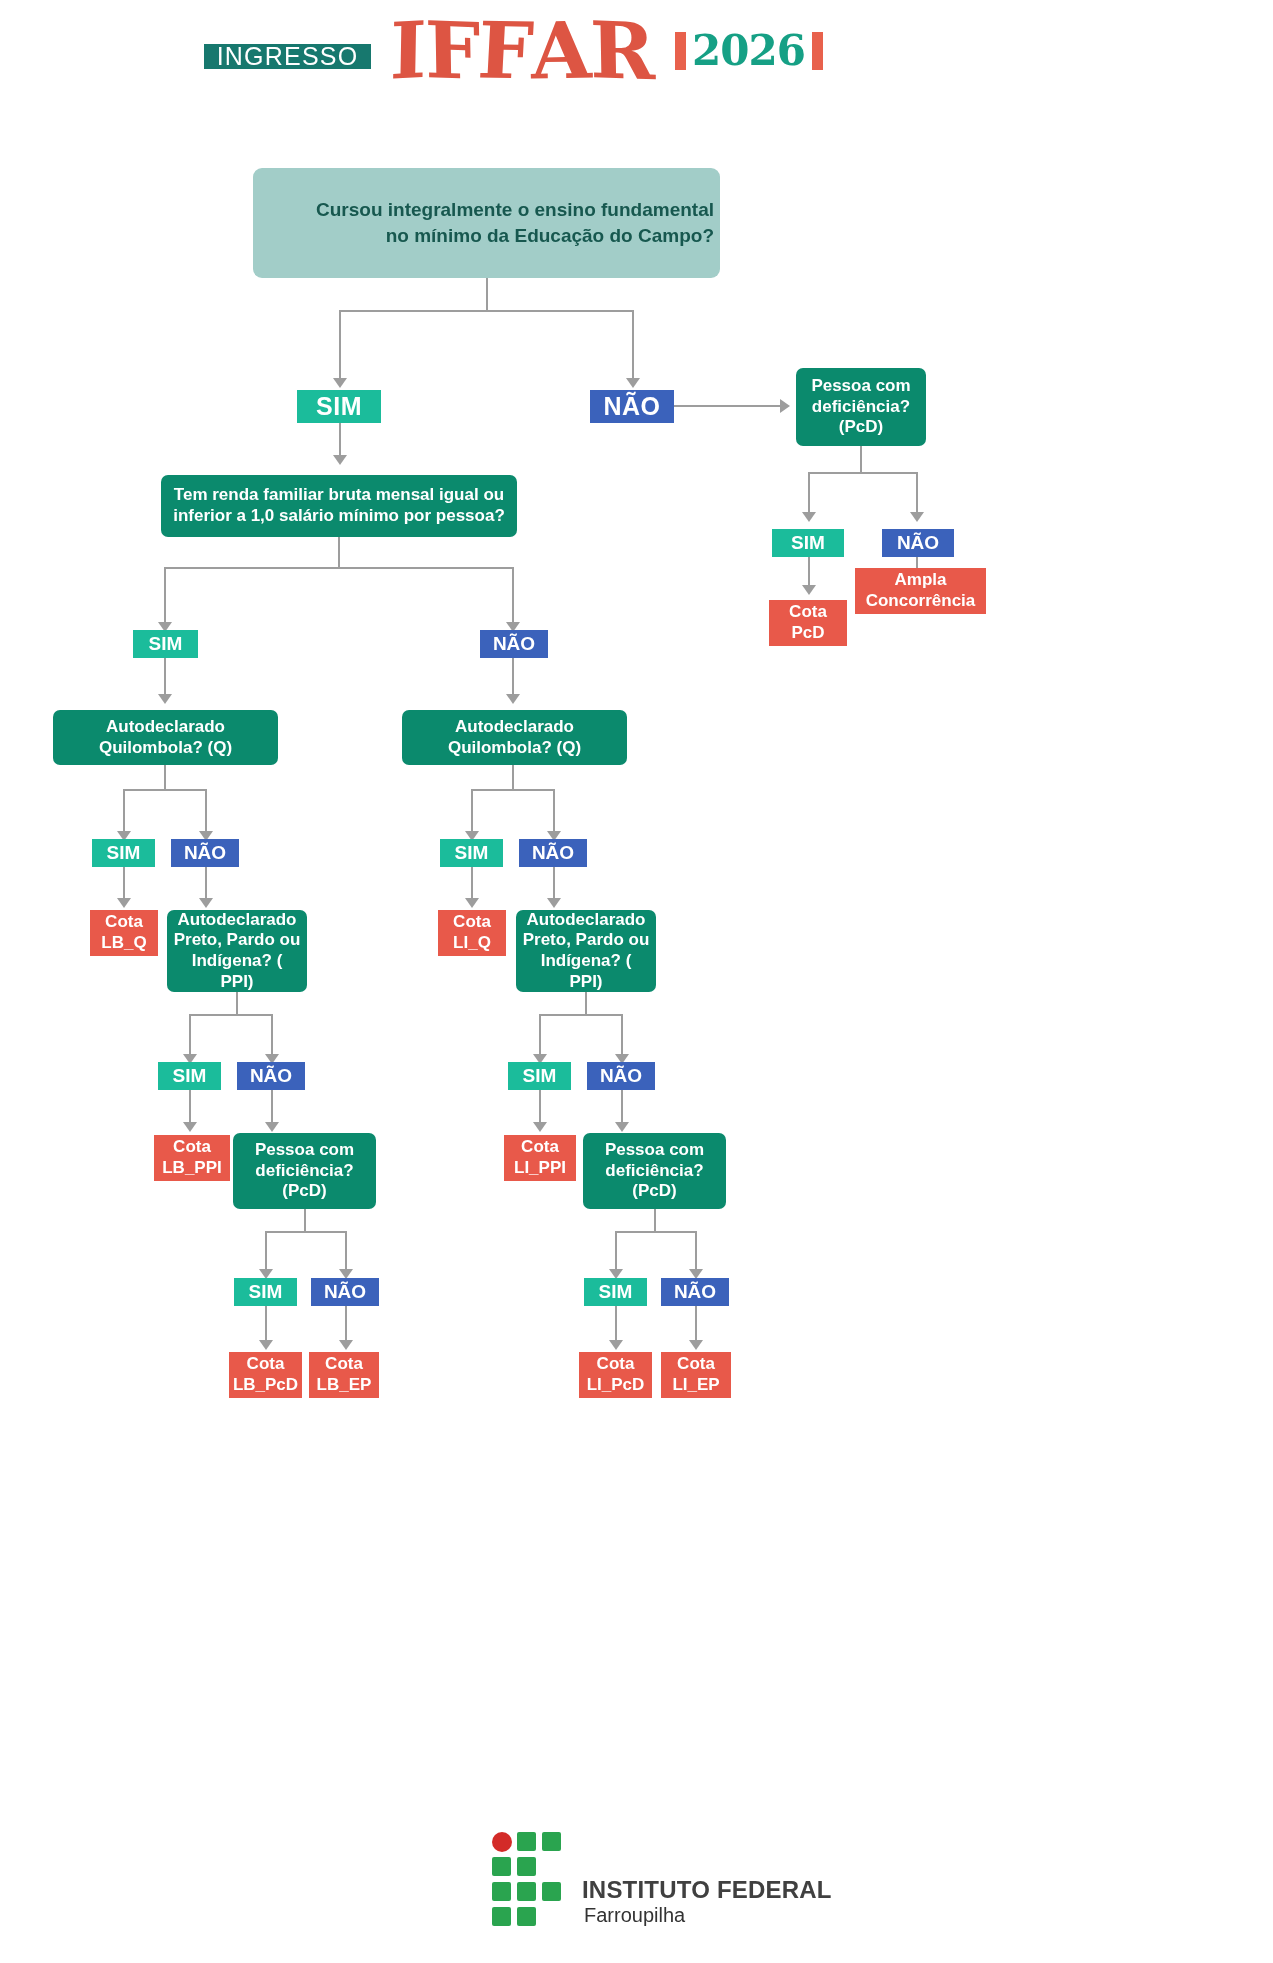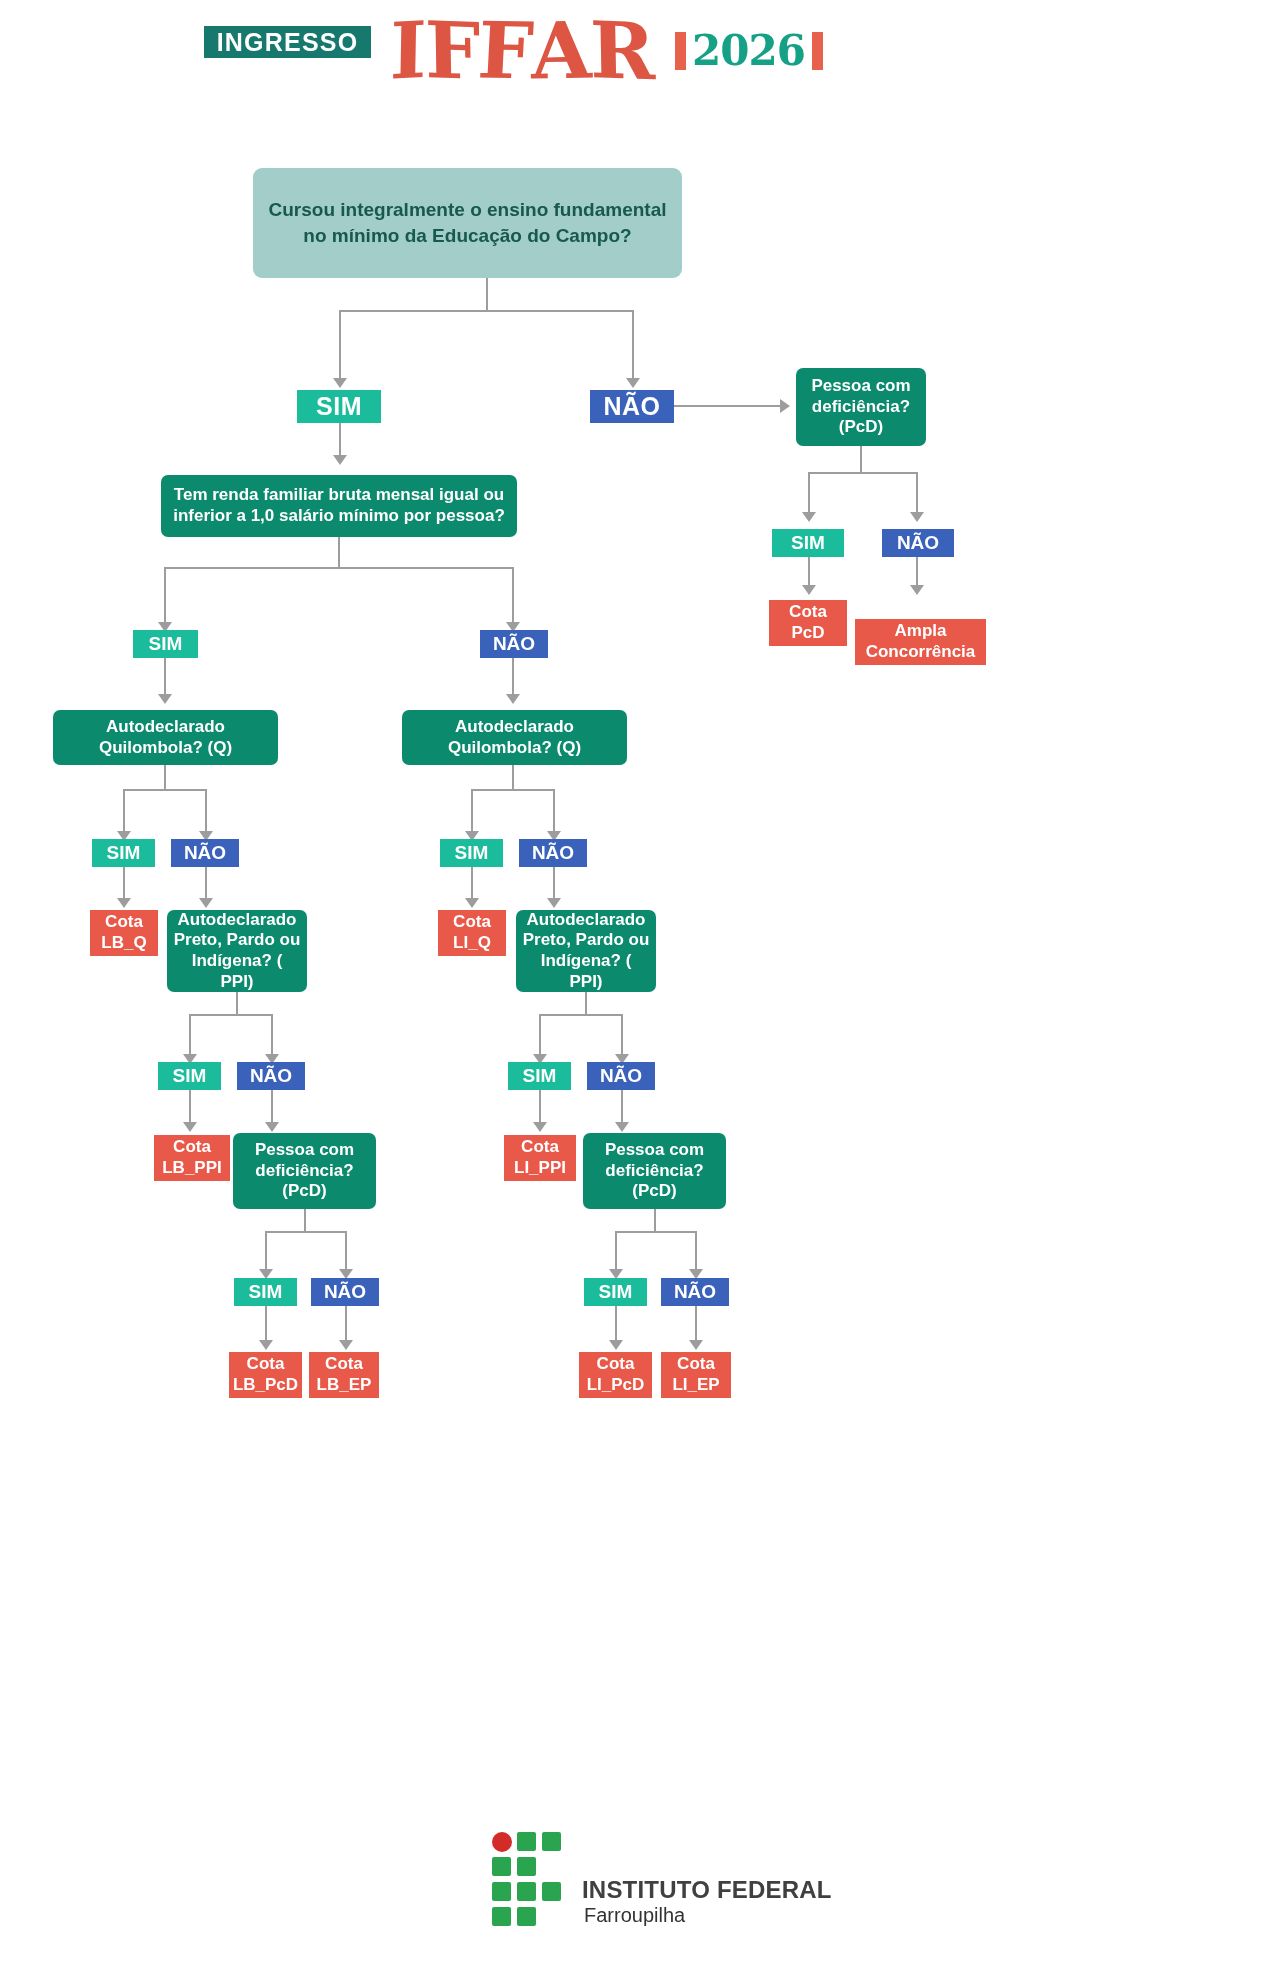--- a/index.html
+++ b/index.html
@@ -92,7 +92,7 @@
 
 <div id="stage">
 
-  <div class="ingresso-badge" style="left:204px;top:26px;width:167px;height:32px;font-weight:bold;">
+  <div class="ingresso-badge" style="left:204px;top:44px;width:167px;height:25px;">
     <span>INGRESSO</span>
   </div>
 

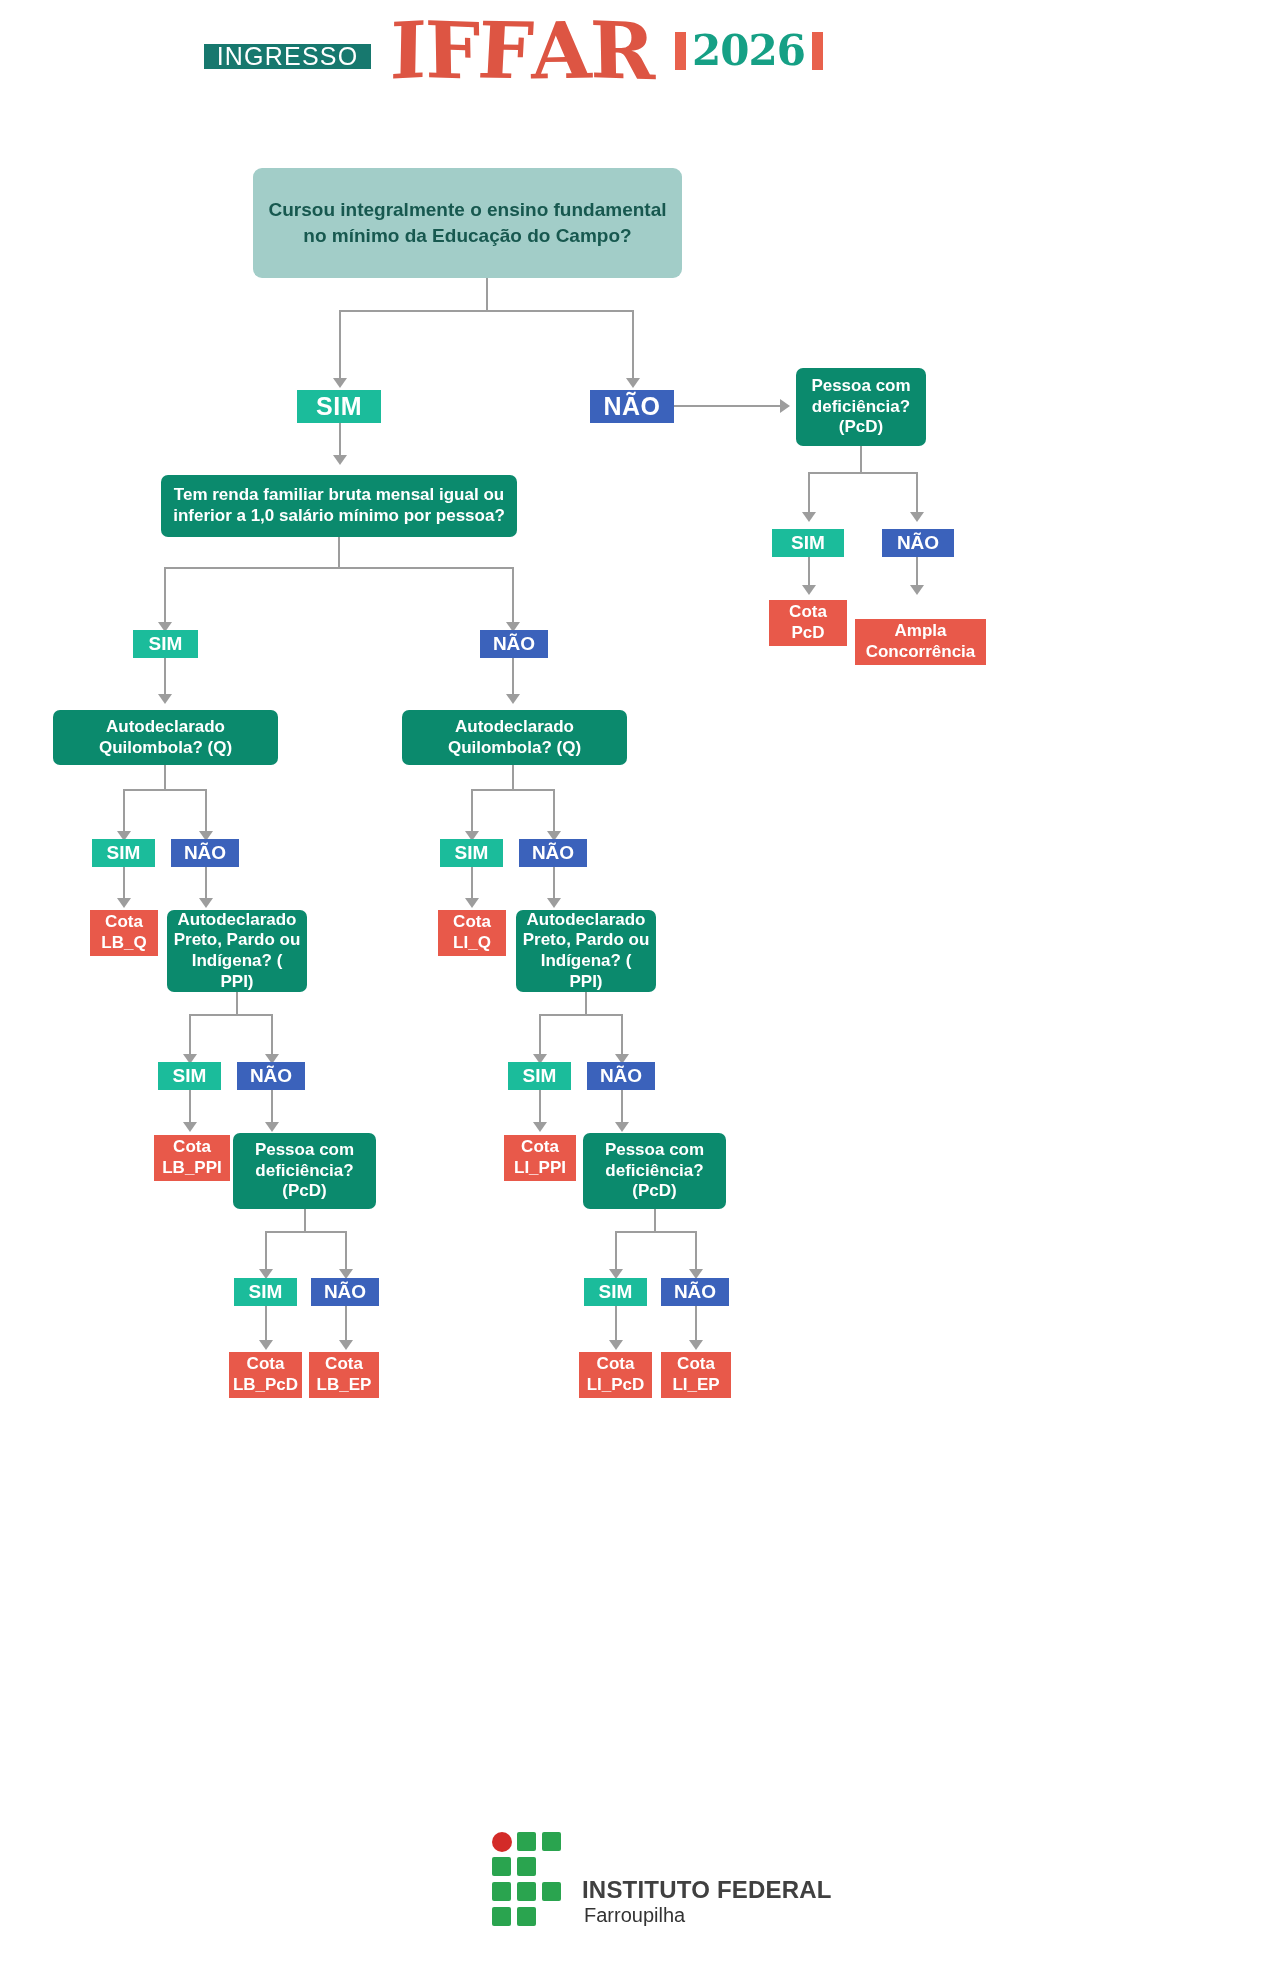--- a/index.html
+++ b/index.html
@@ -104,7 +104,7 @@
   <div class="year" style="left:692px;top:26px;">2026</div>
   <div class="tick" style="left:812px;top:32px;height:38px;"></div>
 
-  <div class="node q-top" style="left:253px;top:168px;width:429px;height:110px;flex-direction:column;">
+  <div class="node q-top" style="left:253px;top:168px;width:467px;height:110px;flex-direction:column;align-items:flex-end;">
     <div>Cursou integralmente o ensino fundamental</div>
     <div>no mínimo da Educação do Campo?</div>
   </div>

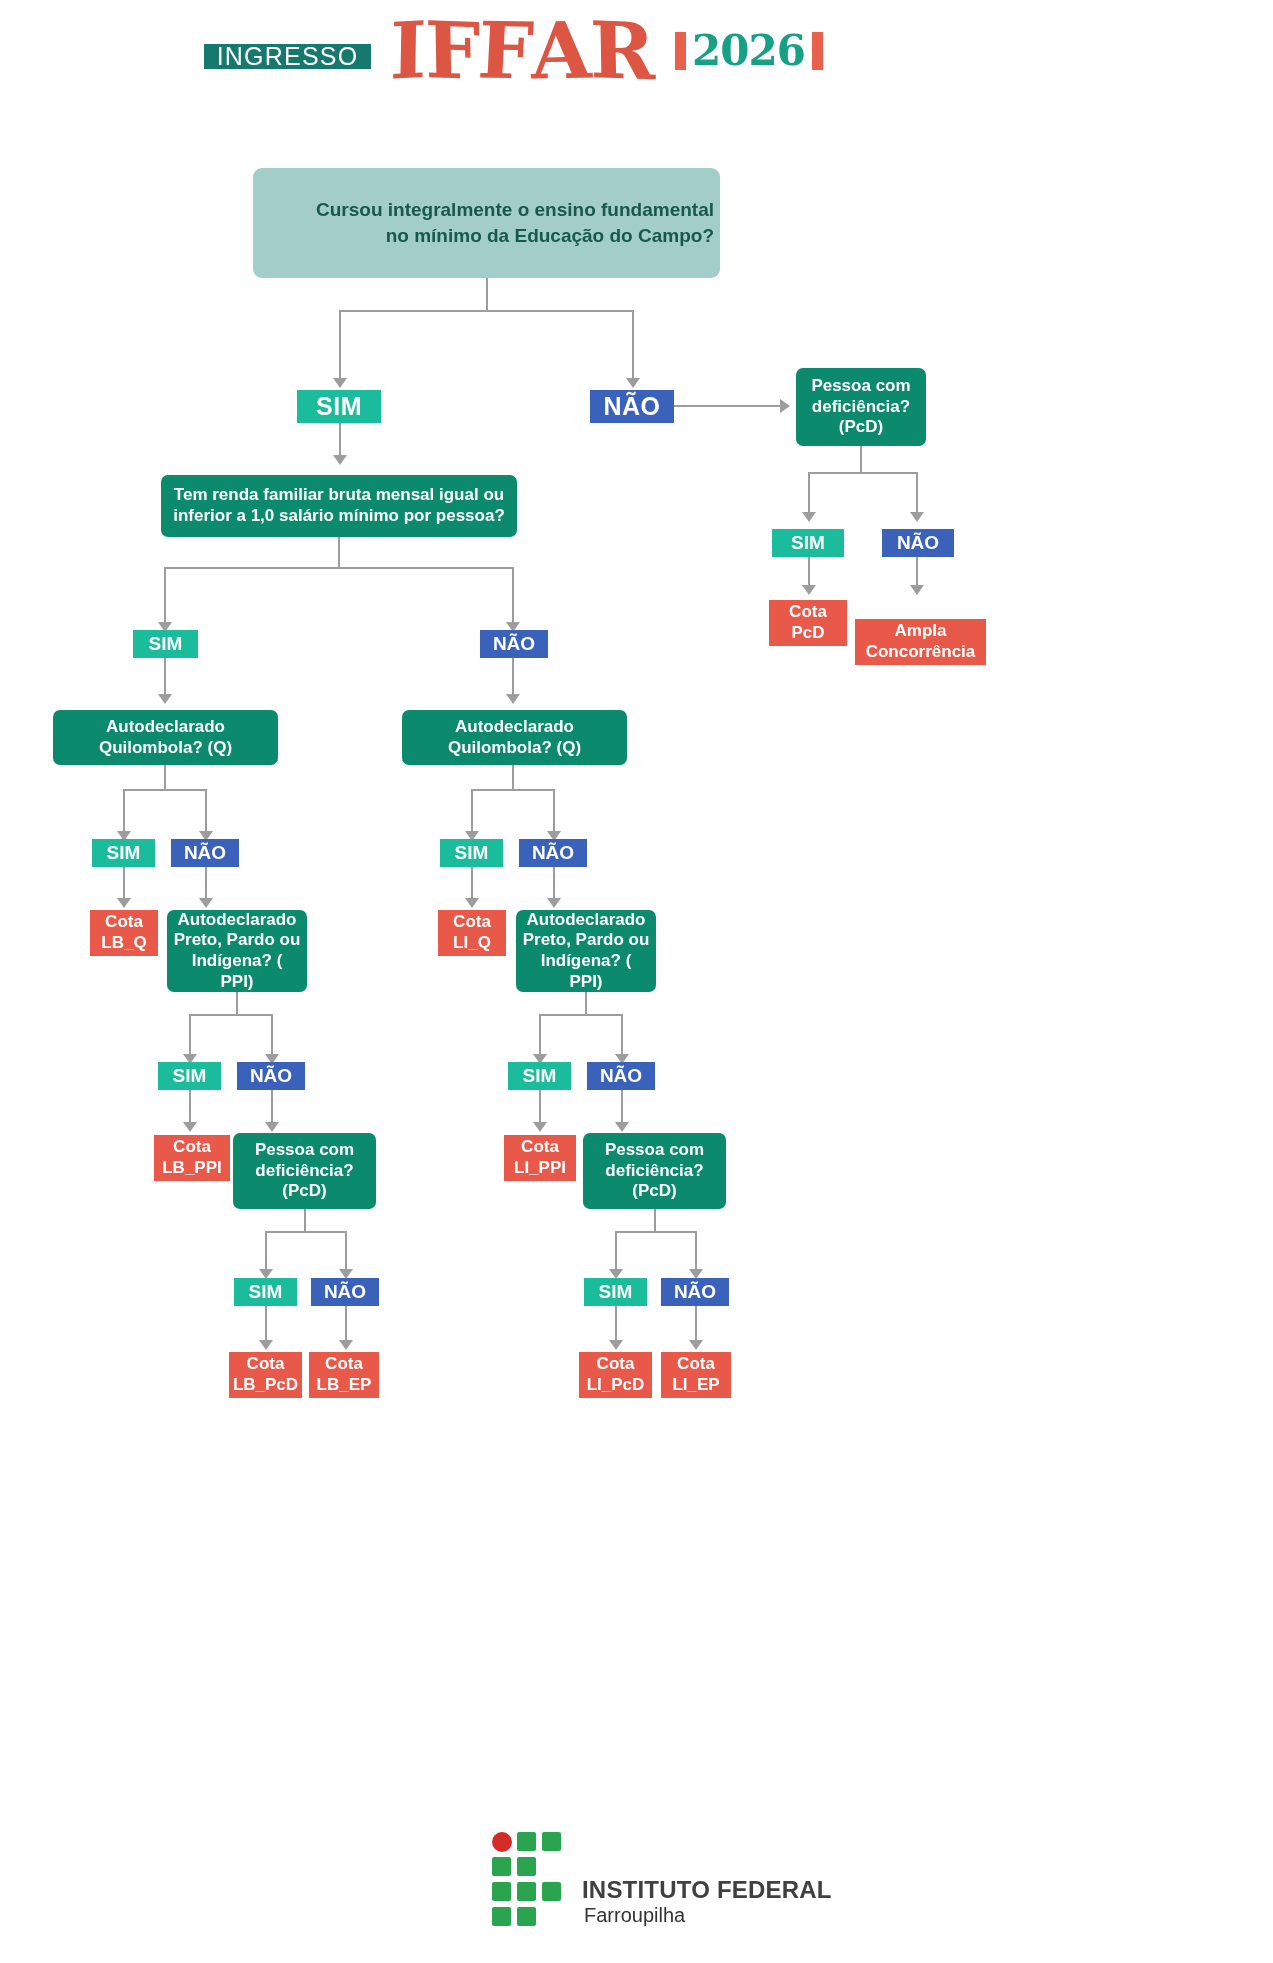--- a/index.html
+++ b/index.html
@@ -158,7 +158,7 @@
     <div>Cota</div>
     <div>PcD</div>
   </div>
-  <div class="node res" style="left:855px;top:619px;width:131px;height:46px;flex-direction:column;">
+  <div class="node res" style="left:855px;top:568px;width:131px;height:46px;flex-direction:column;">
     <div>Ampla</div>
     <div>Concorrência</div>
   </div>

